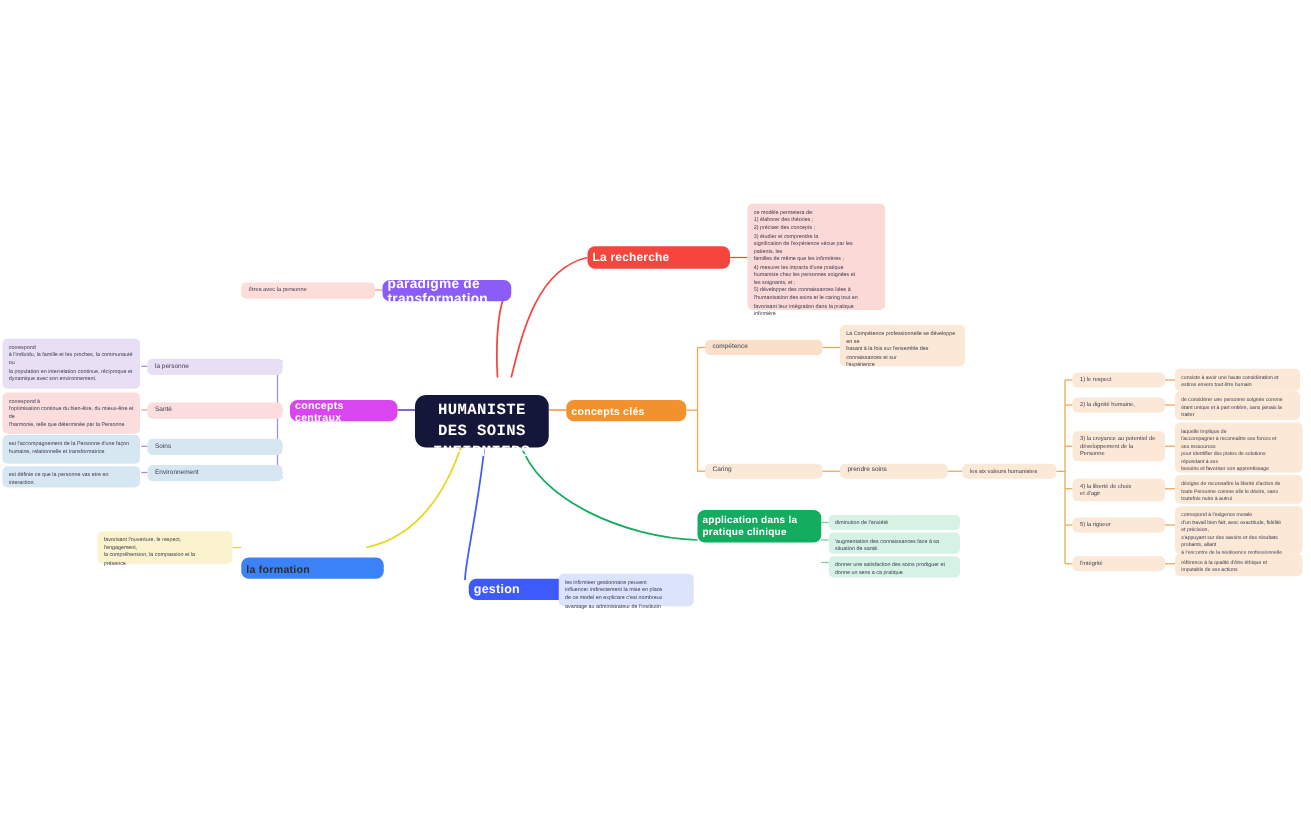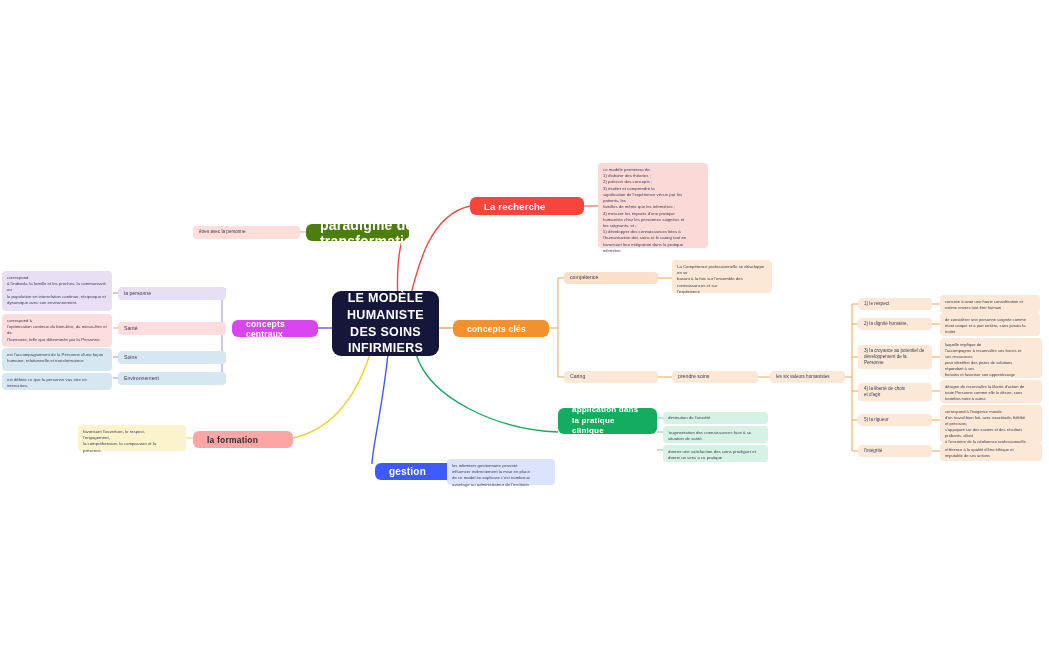--- a/index.html
+++ b/index.html
@@ -28,7 +28,7 @@
   .branch{
     color:#ffffff;font-weight:bold;font-size:9.5px;
     display:flex;align-items:center;
-    padding:0 14px;border-radius:6px;
+    padding:0 4px;border-radius:6px;
     letter-spacing:.2px;
   }
   

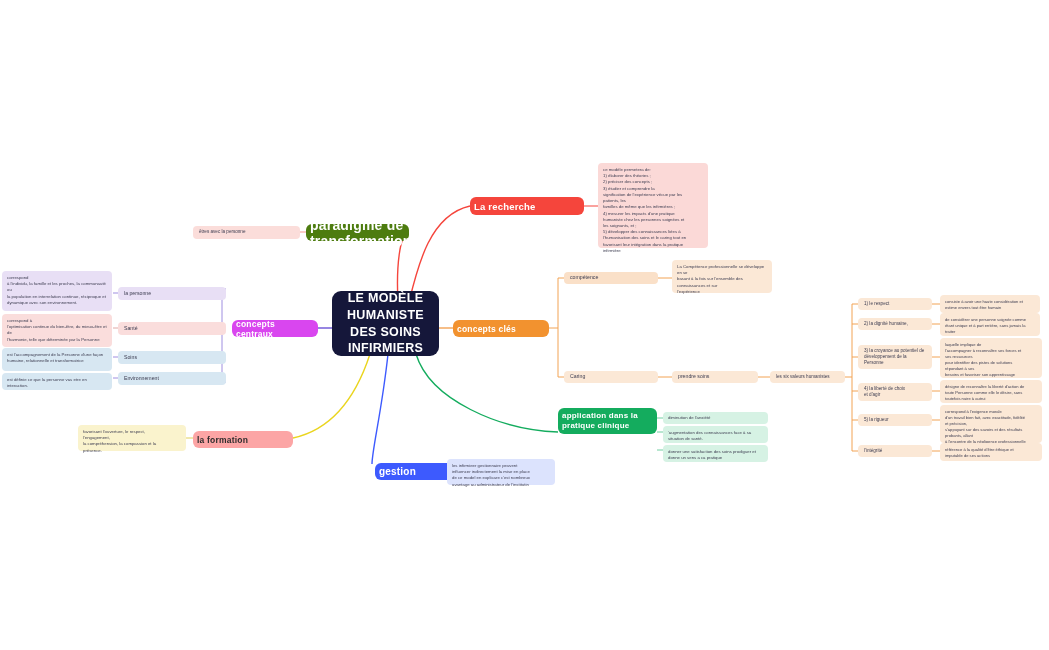--- a/index.html
+++ b/index.html
@@ -128,7 +128,7 @@
 favorisant leur intégration dans la pratique
 infirmière</div>
 
-  <div class="node branch" style="left:306px;top:224px;width:103px;height:17px;background:#4d7c0f;font-size:14px;">paradigme de transformation</div>
+  <div class="node branch" style="left:306px;top:224px;width:103px;height:17px;background:#8b5cf6;font-size:11px;">paradigme de transformation</div>
   <div class="node sub" style="left:193px;top:226px;width:107px;height:13px;background:#fbddda;font-size:4.6px;">êtres avec la personne</div>
 
   <div class="node branch" style="left:232px;top:320px;width:86px;height:17px;background:#d946ef;font-size:8.5px;">concepts centraux</div>

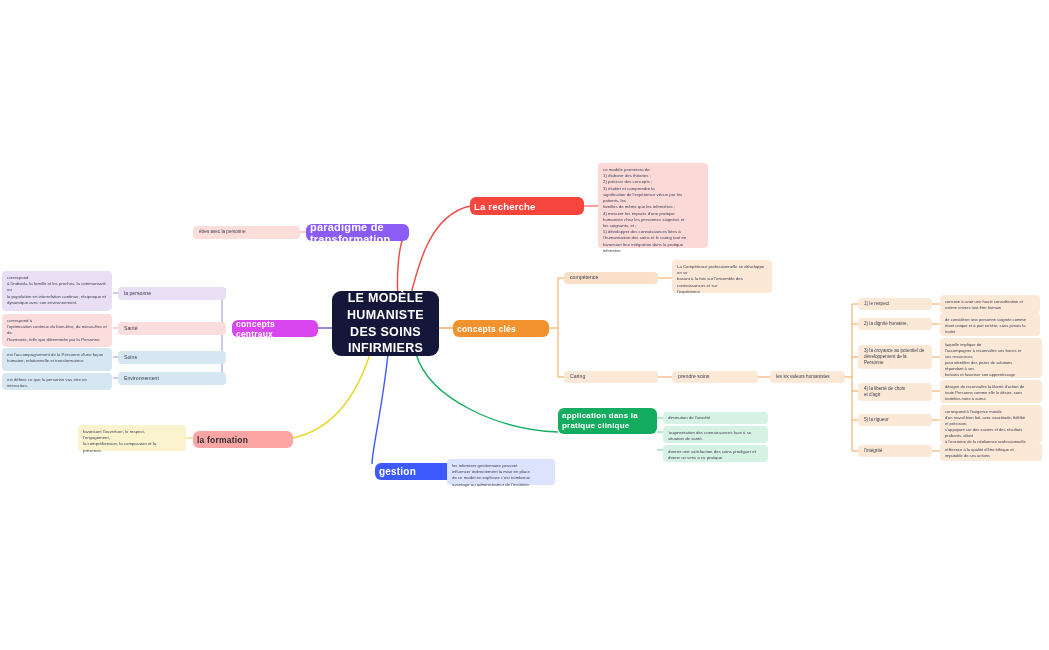--- a/index.html
+++ b/index.html
@@ -108,7 +108,7 @@
     <path d="M193 438 L 186 438" stroke="#e0cf5a" stroke-width="1" fill="none"></path>
   </svg>
 
-  <div class="node central" style="left:332px;top:291px;width:107px;height:65px;">LE MODÈLE
+  <div class="node central" style="left:332px;top:316px;width:107px;height:42px;font-family:Liberation Mono, monospace;">LE MODÈLE
 HUMANISTE DES
 SOINS INFIRMIERS</div>
 

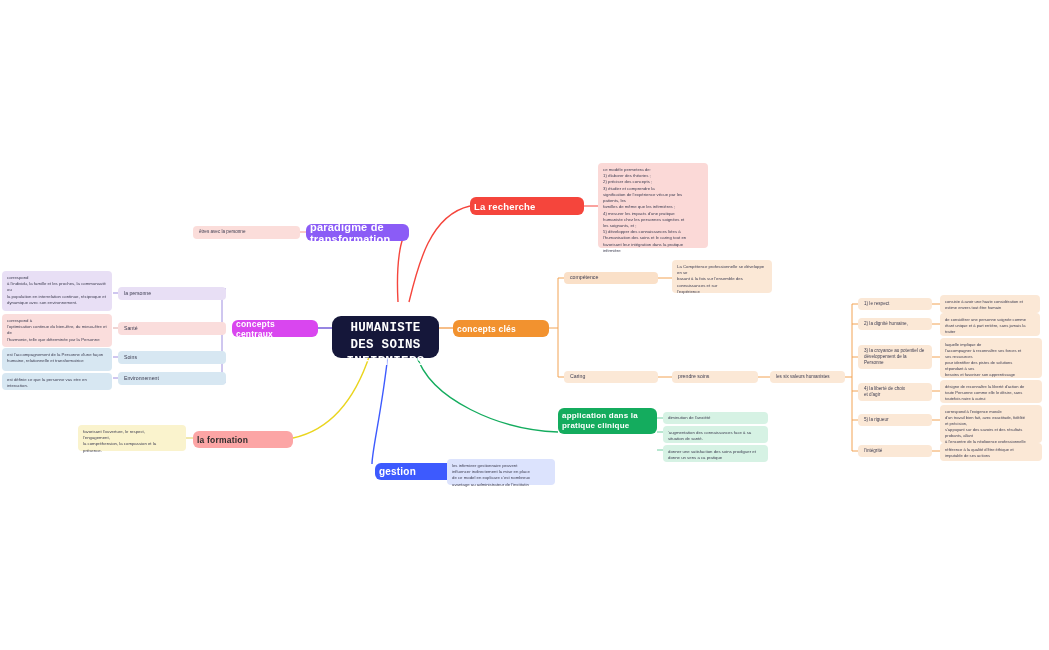--- a/index.html
+++ b/index.html
@@ -207,7 +207,7 @@
 de ce model en explicare c'est nombreux
 avantage au administrateur de l'institutin</div>
 
-  <div class="node branch" style="left:193px;top:431px;width:100px;height:17px;background:#fca5a5;color:#2d2d2d;font-size:8.5px;">la formation</div>
+  <div class="node branch" style="left:193px;top:446px;width:114px;height:17px;background:#3b82f6;color:#2d2d2d;font-size:8.5px;">la formation</div>
   <div class="node leaf" style="left:78px;top:425px;width:108px;height:26px;background:#faf3cd;">favorisant l'ouverture, le respect,
 l'engagement,
 la compréhension, la compassion et la

